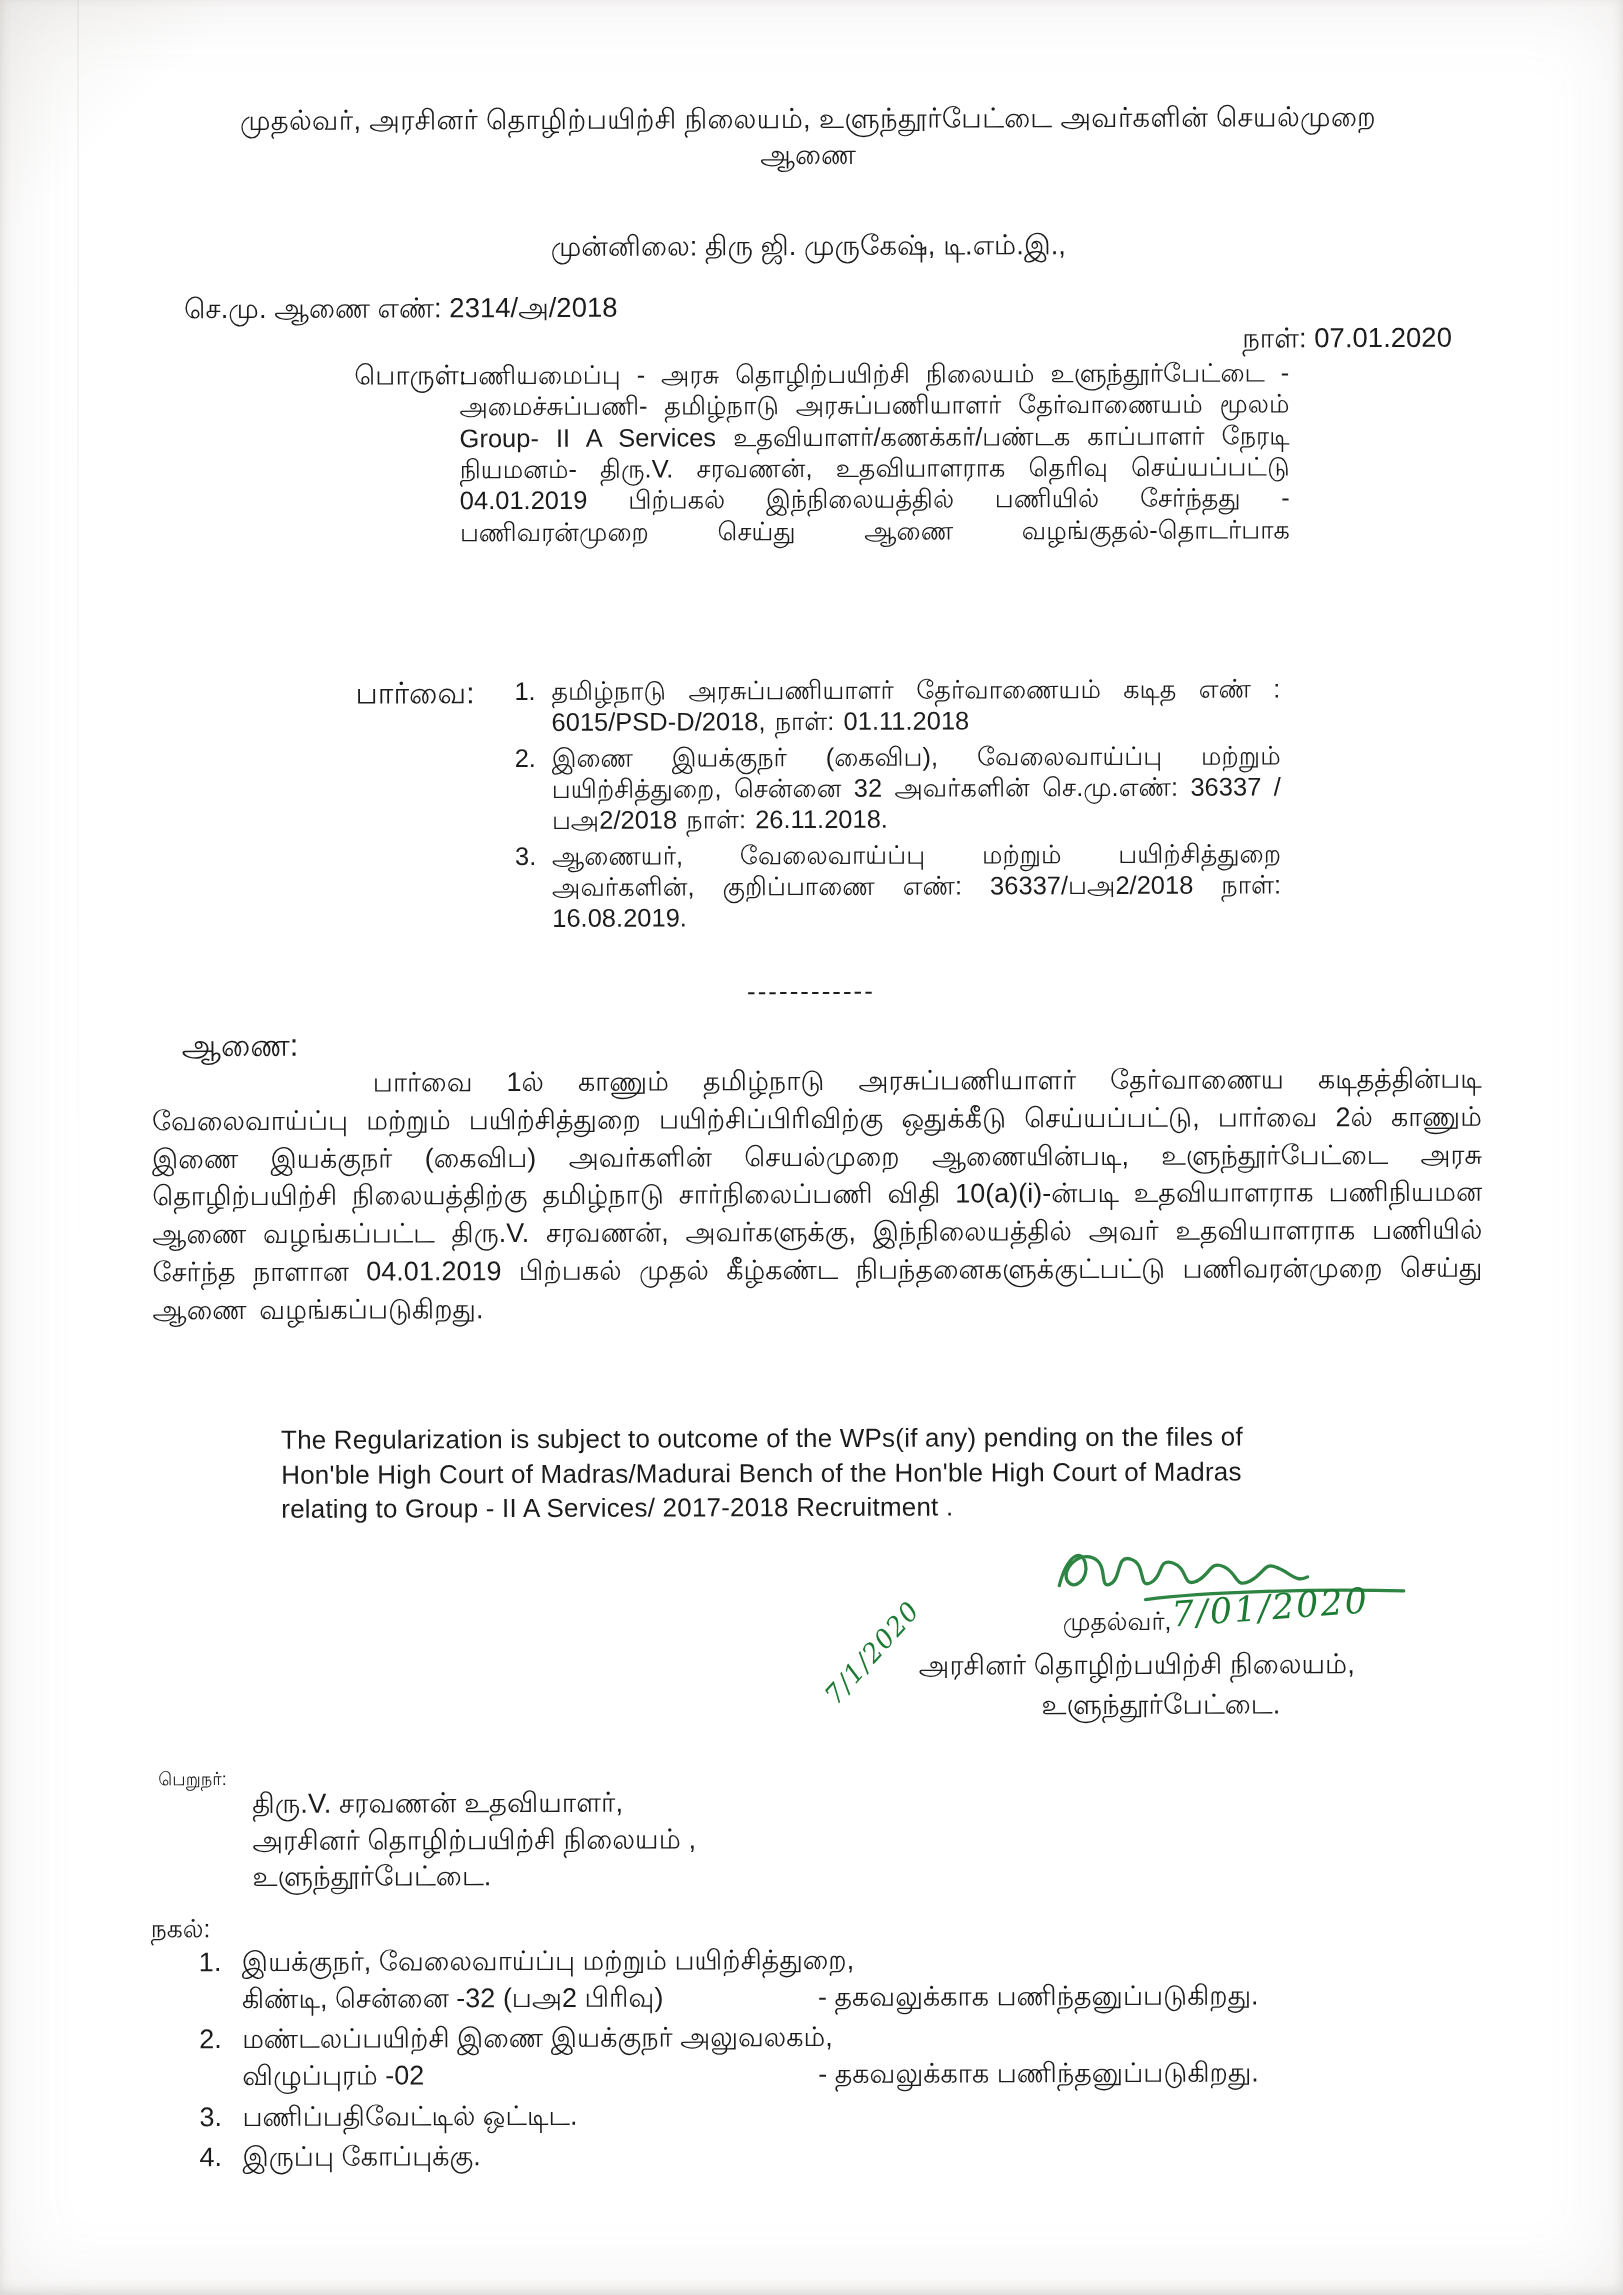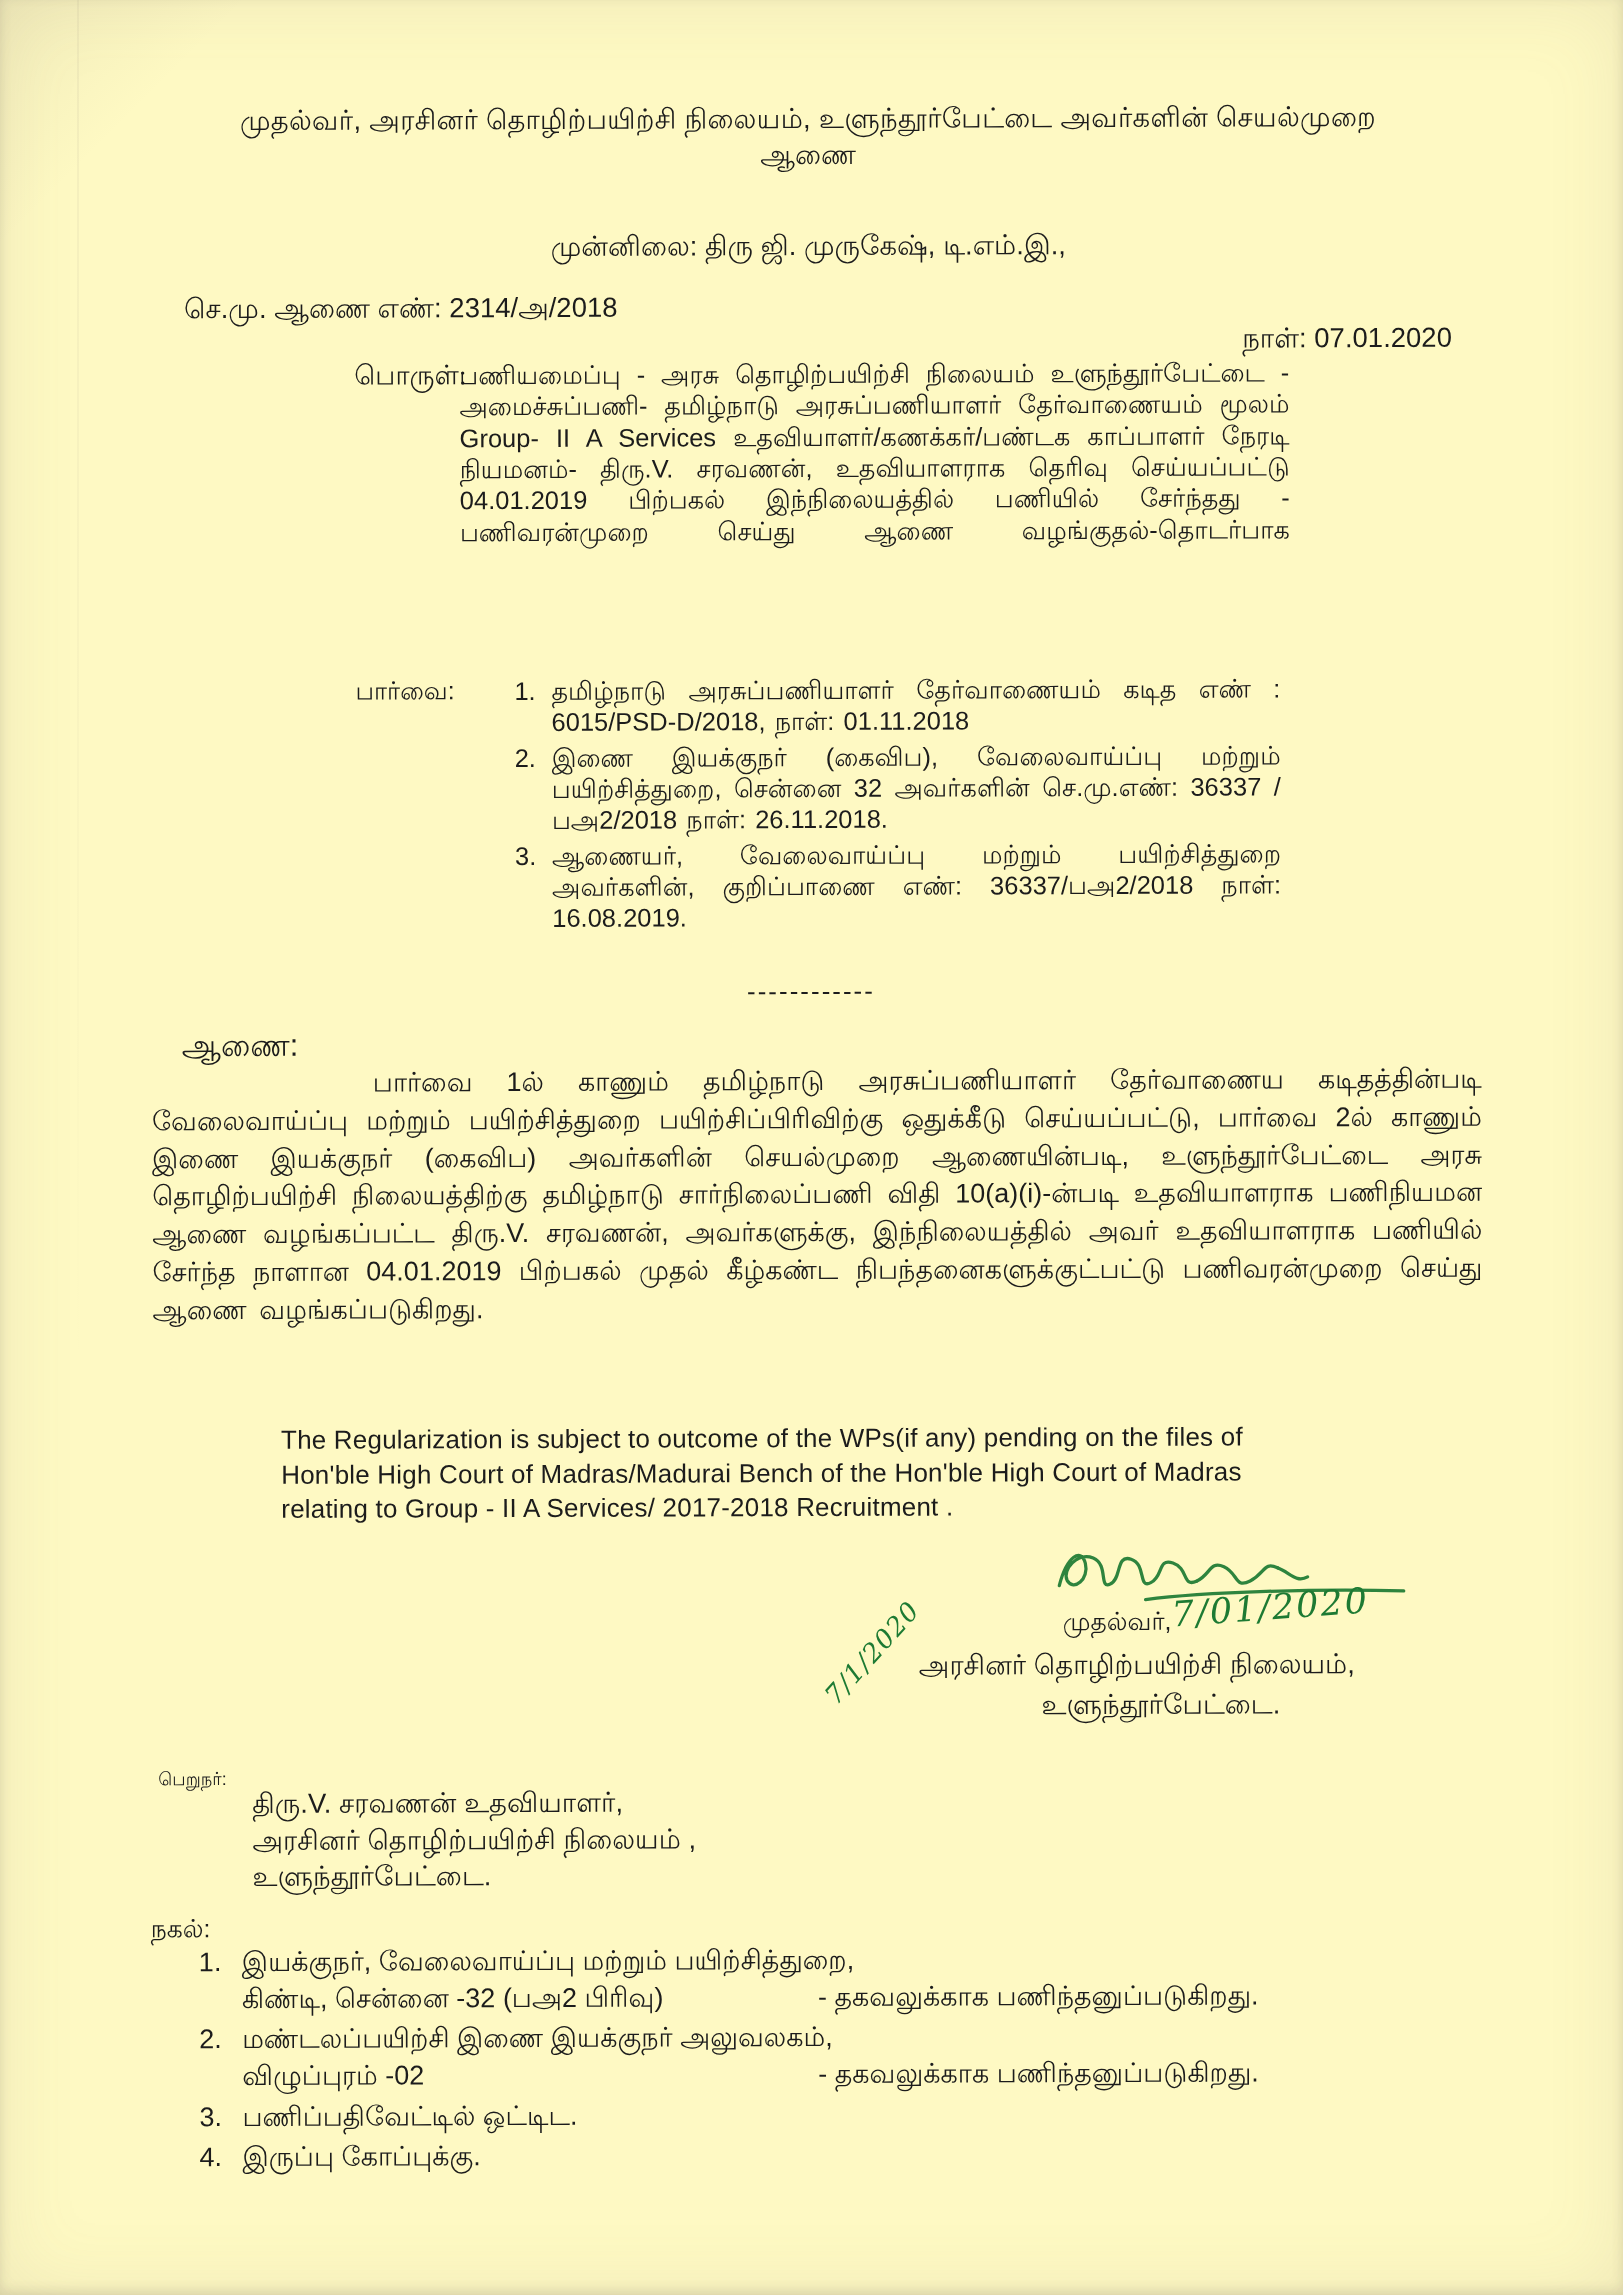--- a/index.html
+++ b/index.html
@@ -12,7 +12,7 @@
   .page{
     position:relative;
     width:1623px;height:2295px;
-    background:#fef9c3;
+    background:#ffffff;
     color:#1c1c1c;
     overflow:hidden;
     box-shadow:inset 0 0 79px rgba(120,110,95,.12), inset 0 -3.9px 11.8px rgba(90,85,75,.18);

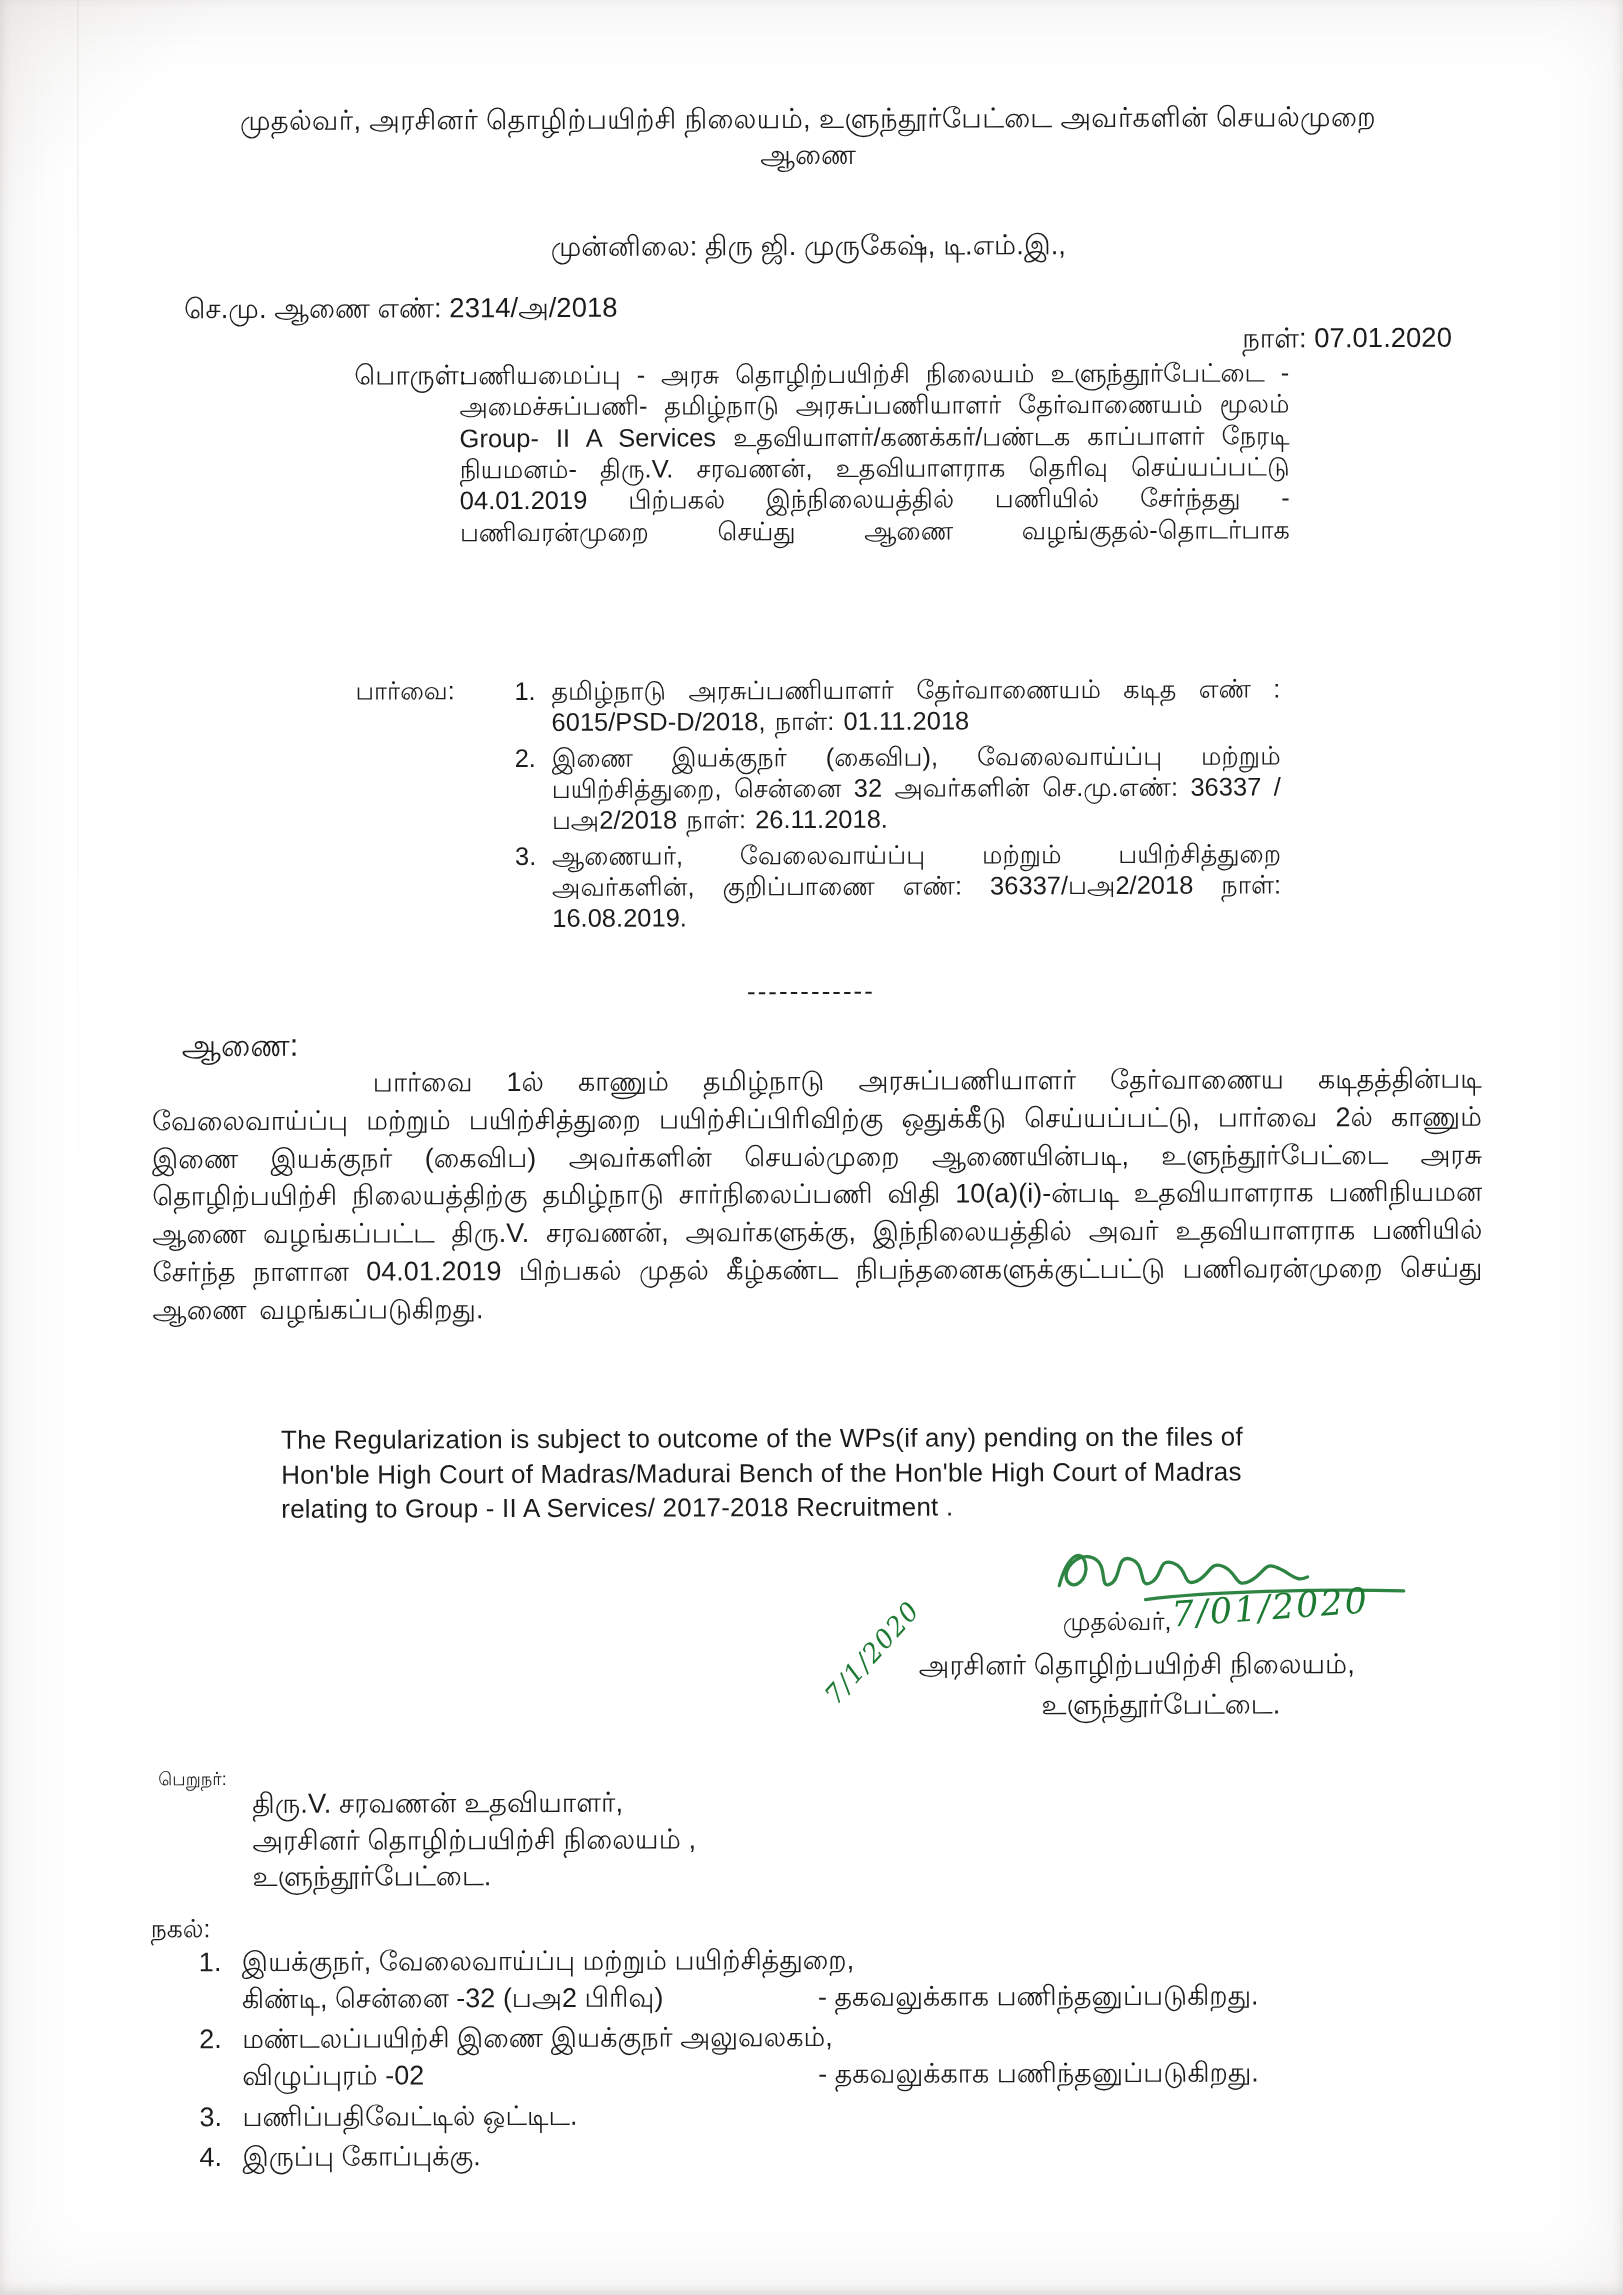--- a/index.html
+++ b/index.html
@@ -47,7 +47,7 @@
   }
   .subject-text::after{content:"";display:inline-block;width:100%;}
 
-  .parvai-label{left:357px;top:675px;font-size:25px;}
+  .parvai-label{left:357px;top:675px;font-size:30px;}
   .parvai-list{left:516px;top:675px;width:766px;}
   .ref-item{display:grid;grid-template-columns:37px 1fr;margin-bottom:3.9px;}
   .ref-num{font-size:25.5px;line-height:1.23;}

